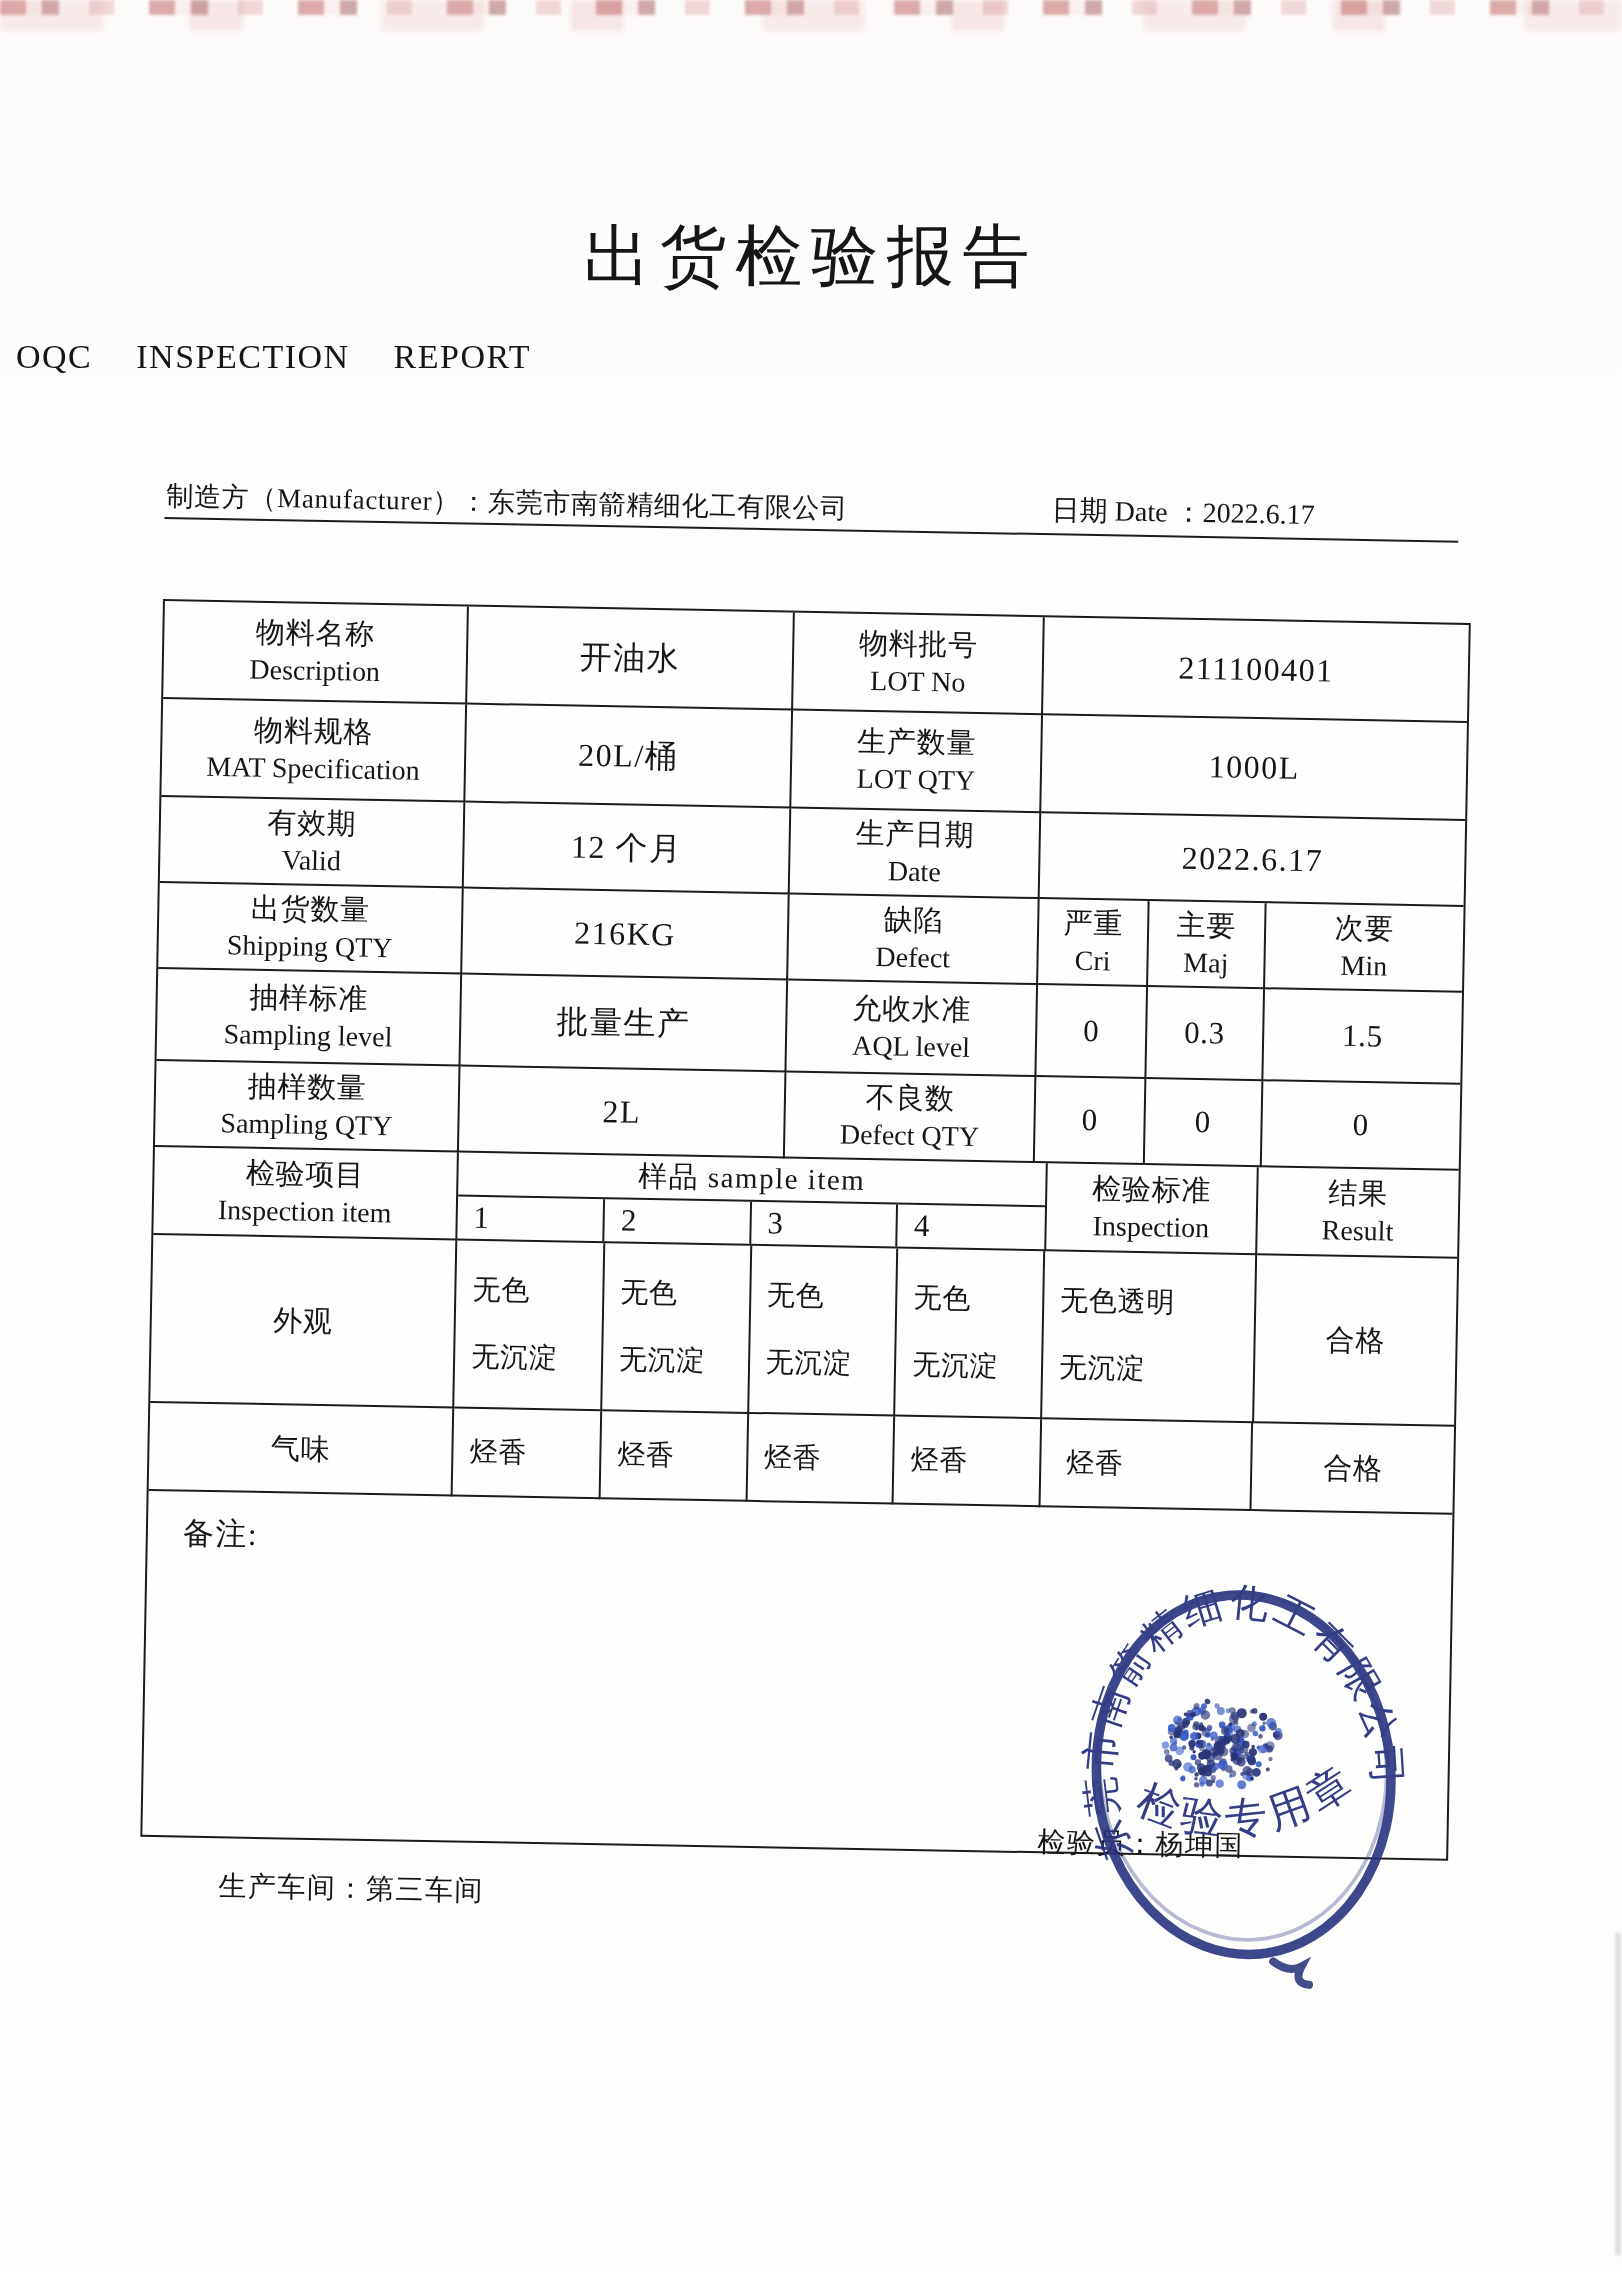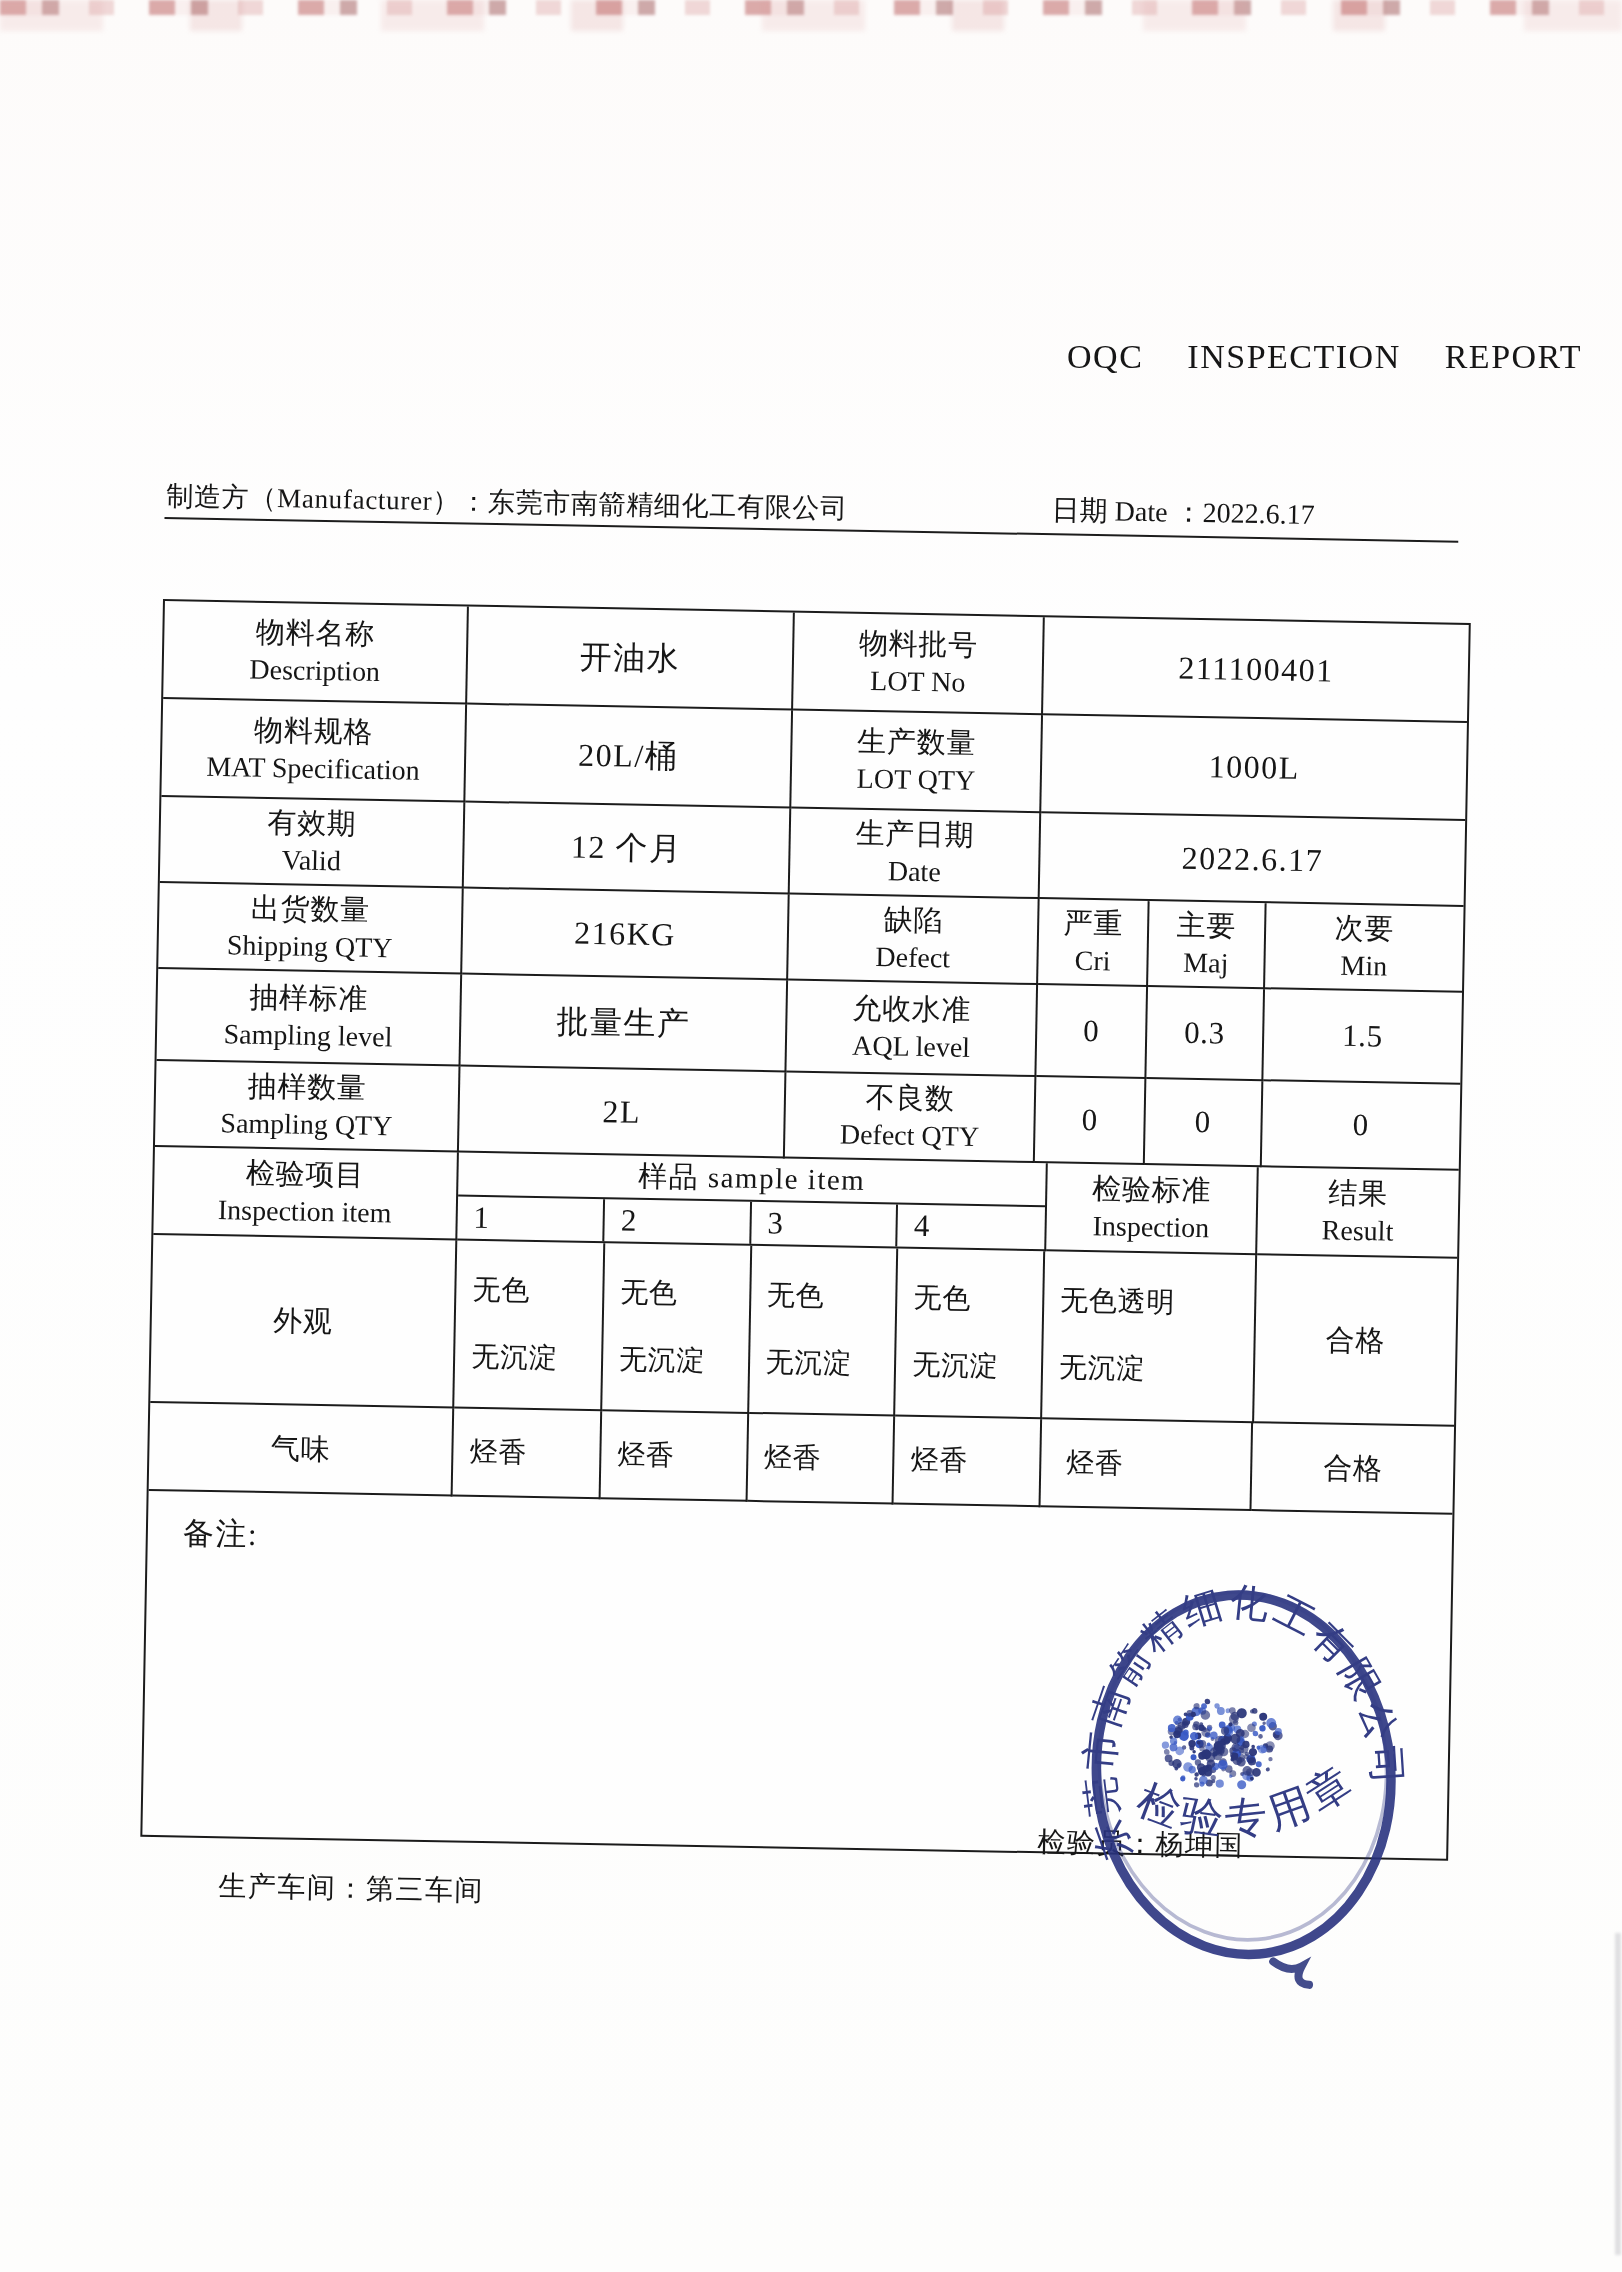--- a/index.html
+++ b/index.html
@@ -69,6 +69,7 @@
   <div class="scan-edge2"></div>
   <div class="edge-right"></div>
 
+  <div class="title">出货检验报告</div>
   <div class="subtitle">OQC INSPECTION REPORT</div>
 
   <div class="doc">

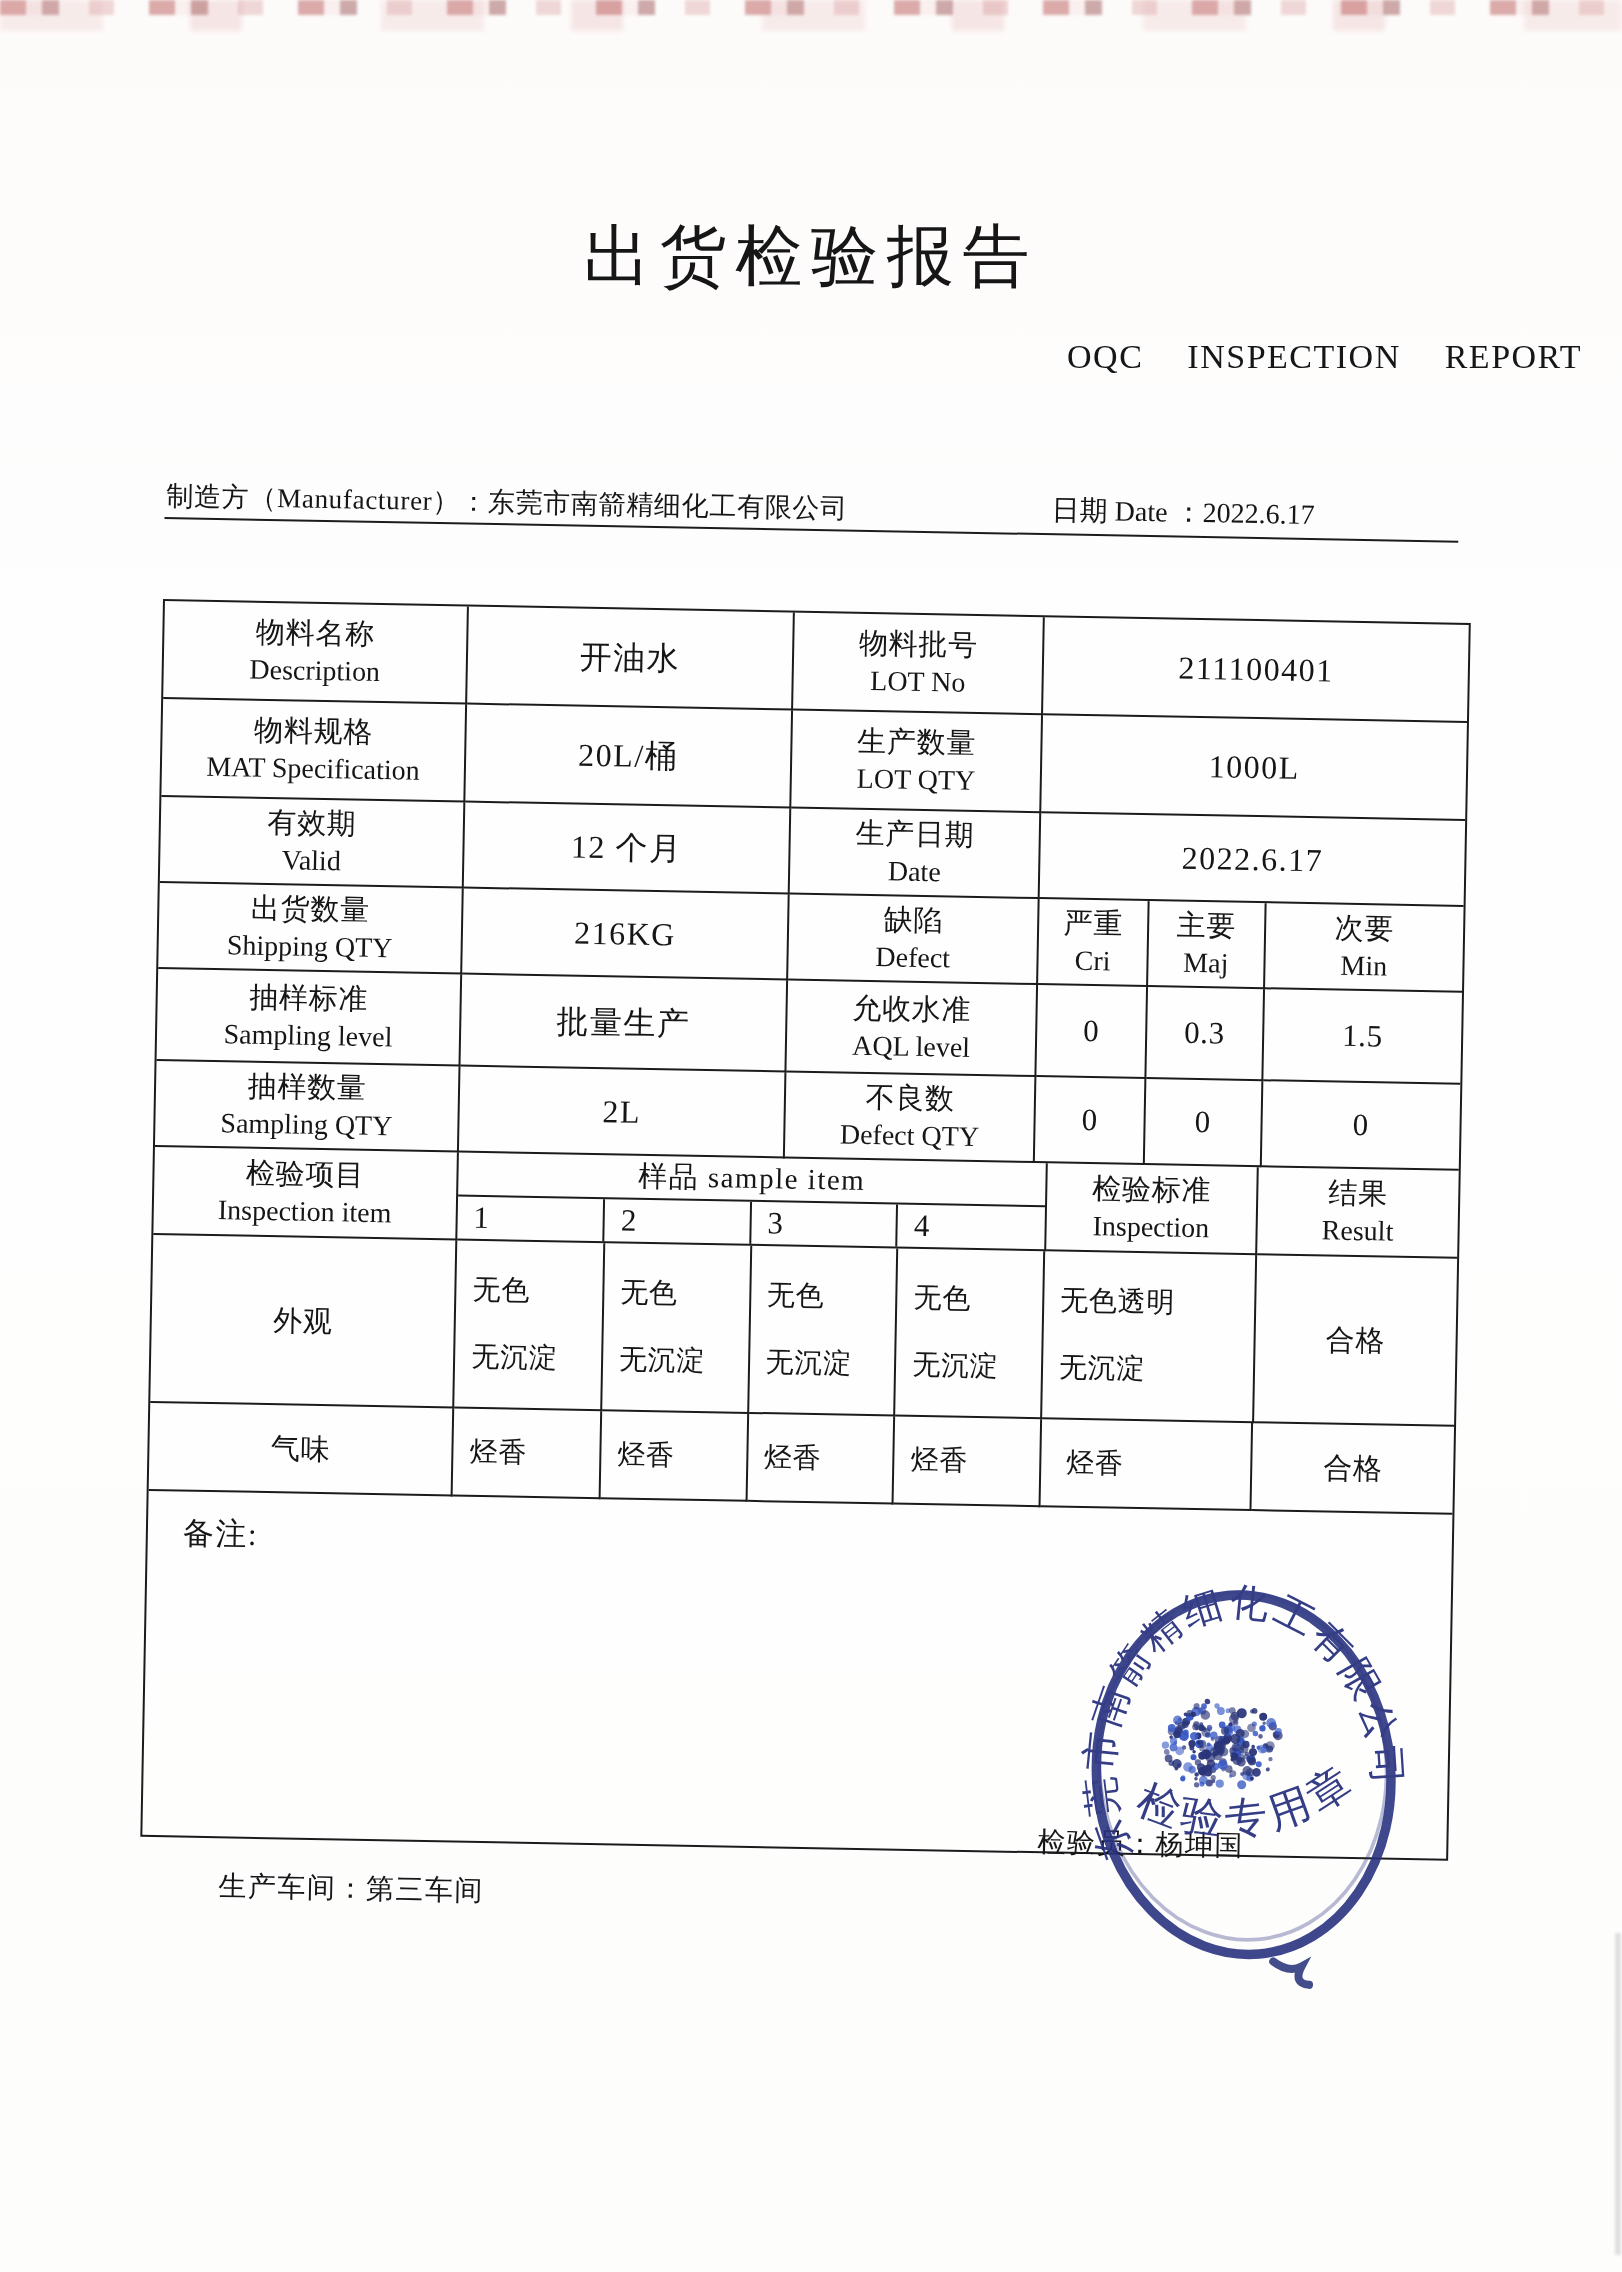--- a/index.html
+++ b/index.html
@@ -23,7 +23,7 @@
 
   .title{position:absolute;left:0;top:211px;width:1622px;text-align:center;
          font-size:67px;letter-spacing:8.8px;font-weight:500;}
-  .subtitle{position:absolute;left:0;top:338px;width:1582px;text-align:right;
+  .subtitle{position:absolute;left:16px;top:338px;width:1582px;text-align:left;
          font-size:34px;letter-spacing:1.5px;word-spacing:34px;}
 
   

